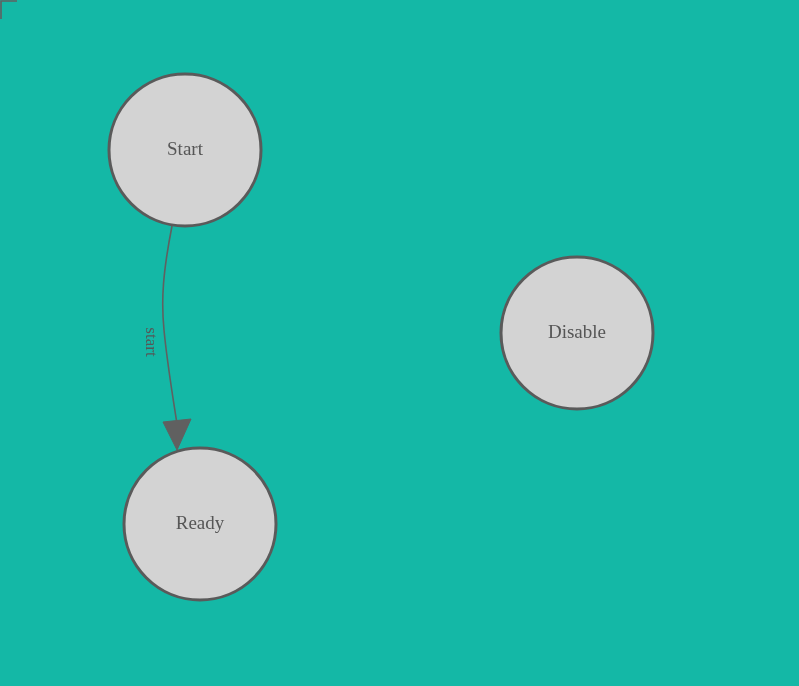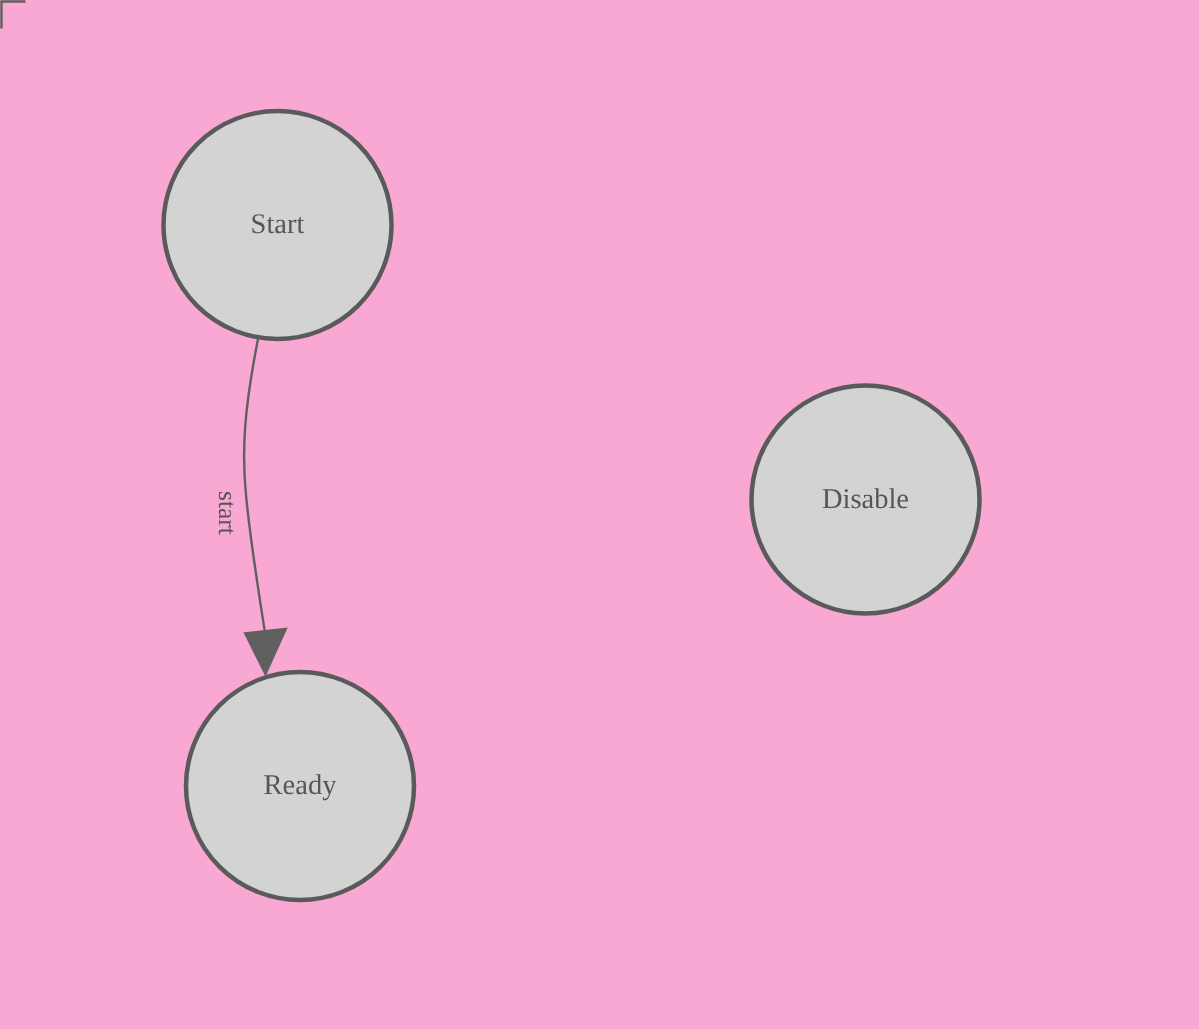--- a/index.html
+++ b/index.html
@@ -63,7 +63,7 @@
 </head>
 <body>
 
-<div id="canvas" style="width: 799px; height: 686px; background: #f9a8d4;">
+<div id="canvas" style="width: 799px; height: 686px; background: #14b8a6;">
   <svg id="diagram-svg" viewBox="0 0 799 686" xmlns="http://www.w3.org/2000/svg" style="width: 799px; height: 686px;">
 
     <path class="corner-mark" d="M 1 19 L 1 1 L 17 1" style="stroke: rgb(96, 96, 96);"></path>

